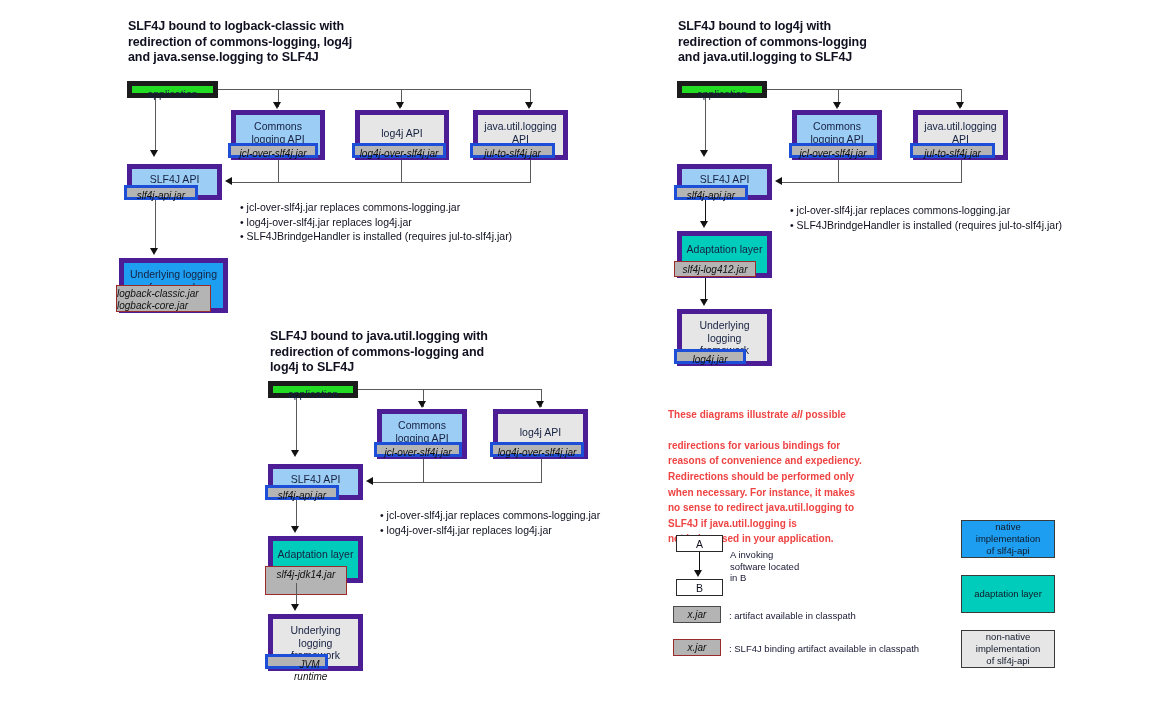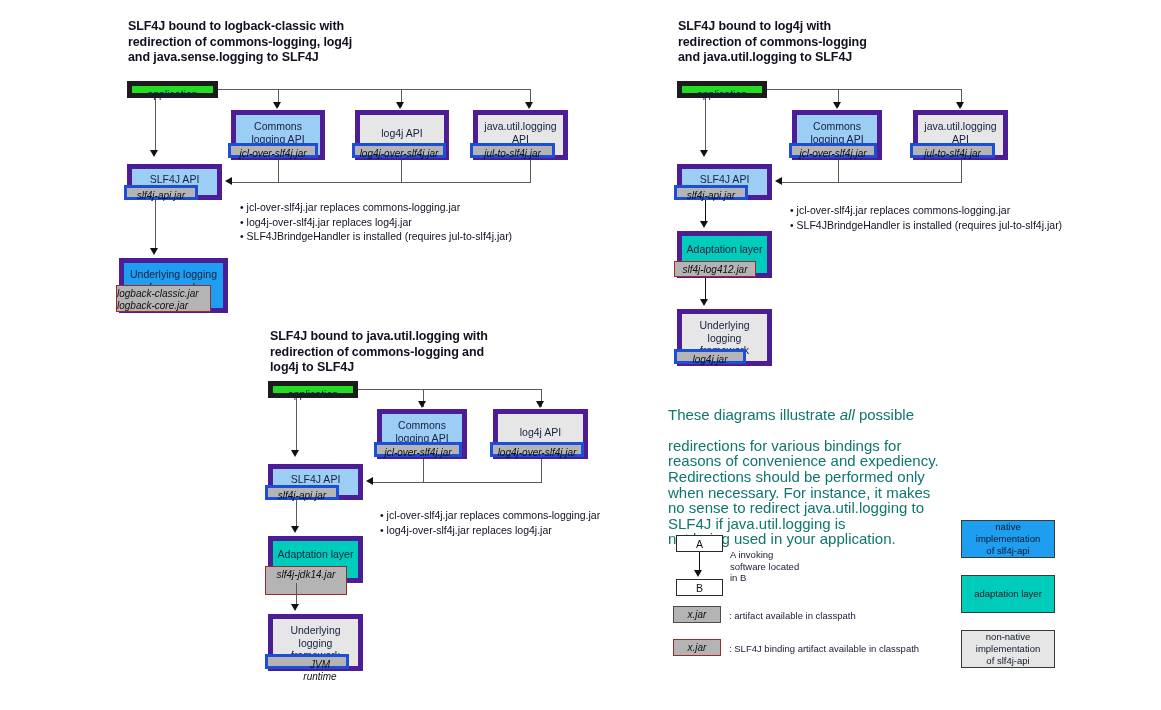--- a/index.html
+++ b/index.html
@@ -53,8 +53,8 @@
 
   
   .note{
-    position:absolute;font-weight:normal;font-size:15px;line-height:15.6px;
-    color:#0f766e;white-space:pre-line;
+    position:absolute;font-weight:bold;font-size:10px;line-height:15.6px;
+    color:#ef4444;white-space:pre-line;
   }
   .note i{font-style:italic;}
 

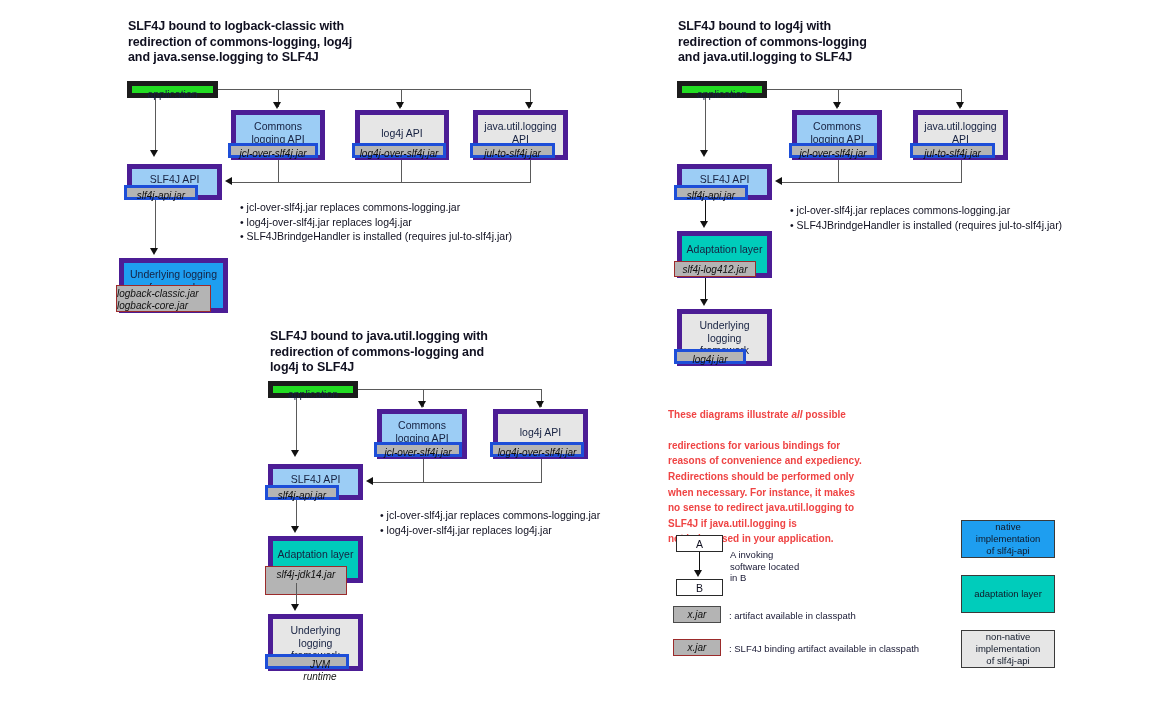--- a/index.html
+++ b/index.html
@@ -237,7 +237,7 @@
 logging
 framework</div>
   </div>
-  <div class="jar" style="left:265px;top:654px;width:84px;height:15px;padding-left:26px;">JVM runtime</div>
+  <div class="jar" style="left:265px;top:654px;width:63px;height:15px;padding-left:26px;">JVM runtime</div>
 
   <div class="ln lnh" style="left:358px;top:389px;width:183px;"></div>
   <div class="ln lnv" style="left:423px;top:389px;height:18px;"></div>

